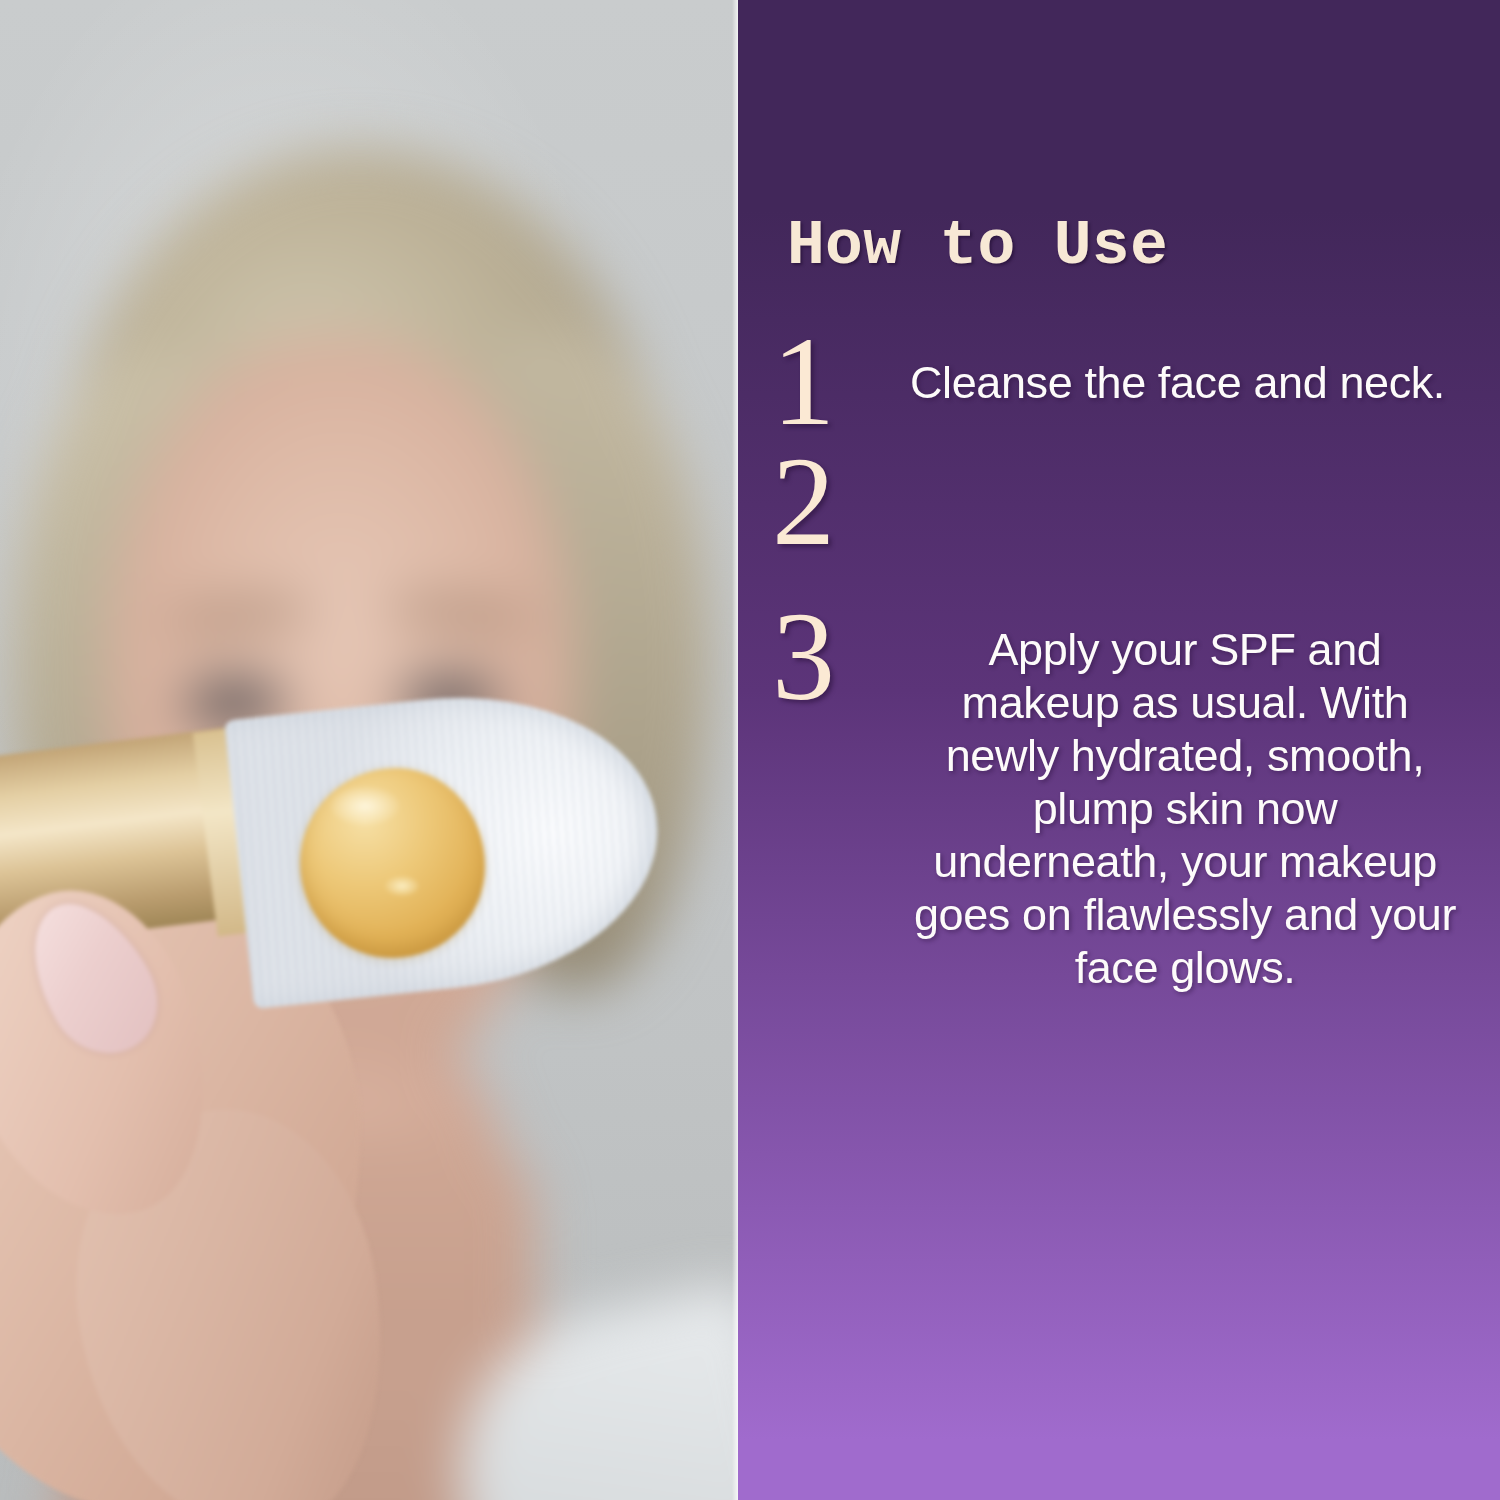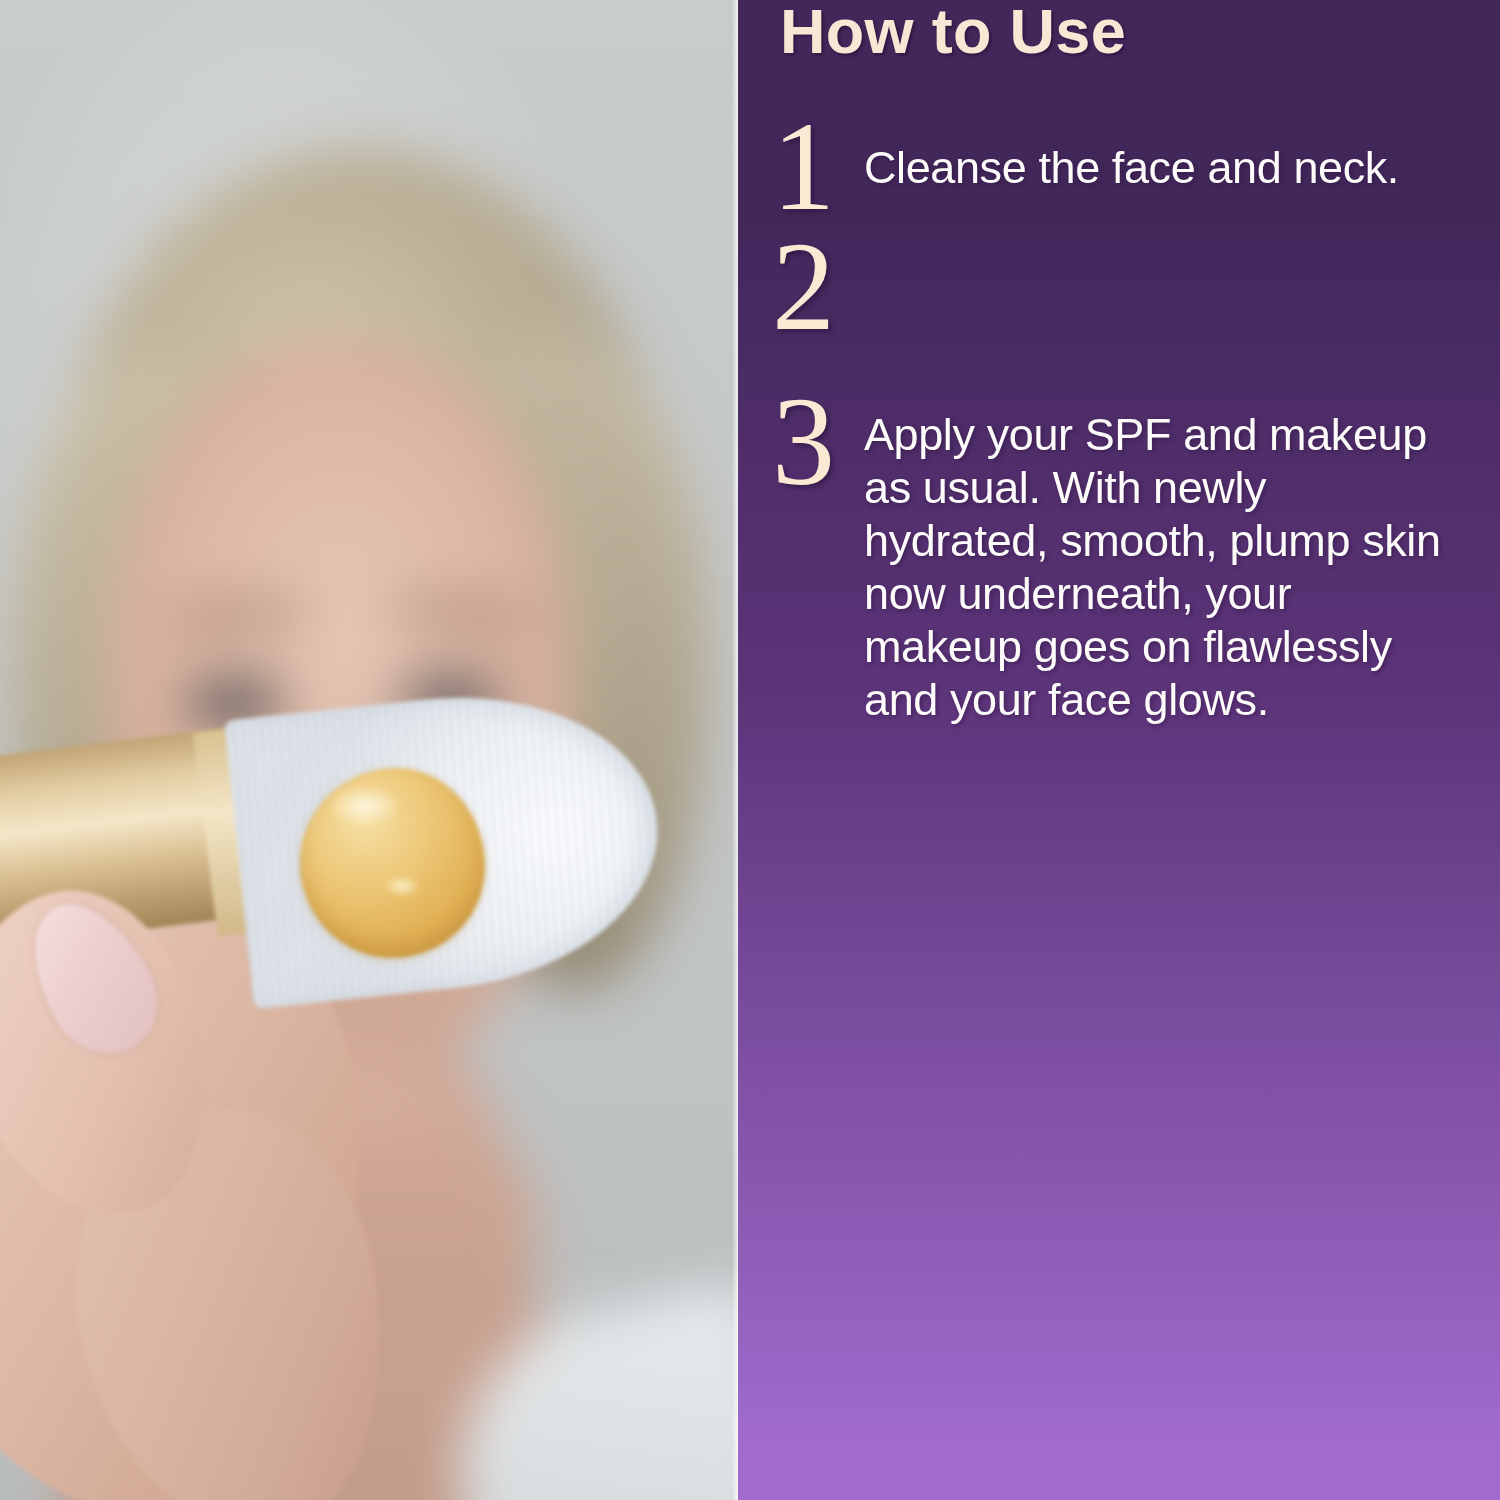--- a/index.html
+++ b/index.html
@@ -167,13 +167,14 @@
   .panel-inner{position:relative;z-index:2;padding-left:0;}
 
   .title{
-    font-family:Liberation Sans, sans-serif;
+    font-family:Liberation Mono, monospace;
     font-weight:700;
     font-size:63px;
     line-height:1;
     color:#f7e8d5;
-    margin:0;
+    margin:7px;
     padding-left:18px;
+    padding-top:208px;
     letter-spacing:.3px;
     text-shadow:2px 2px 3px rgba(30,10,45,.55);
   }

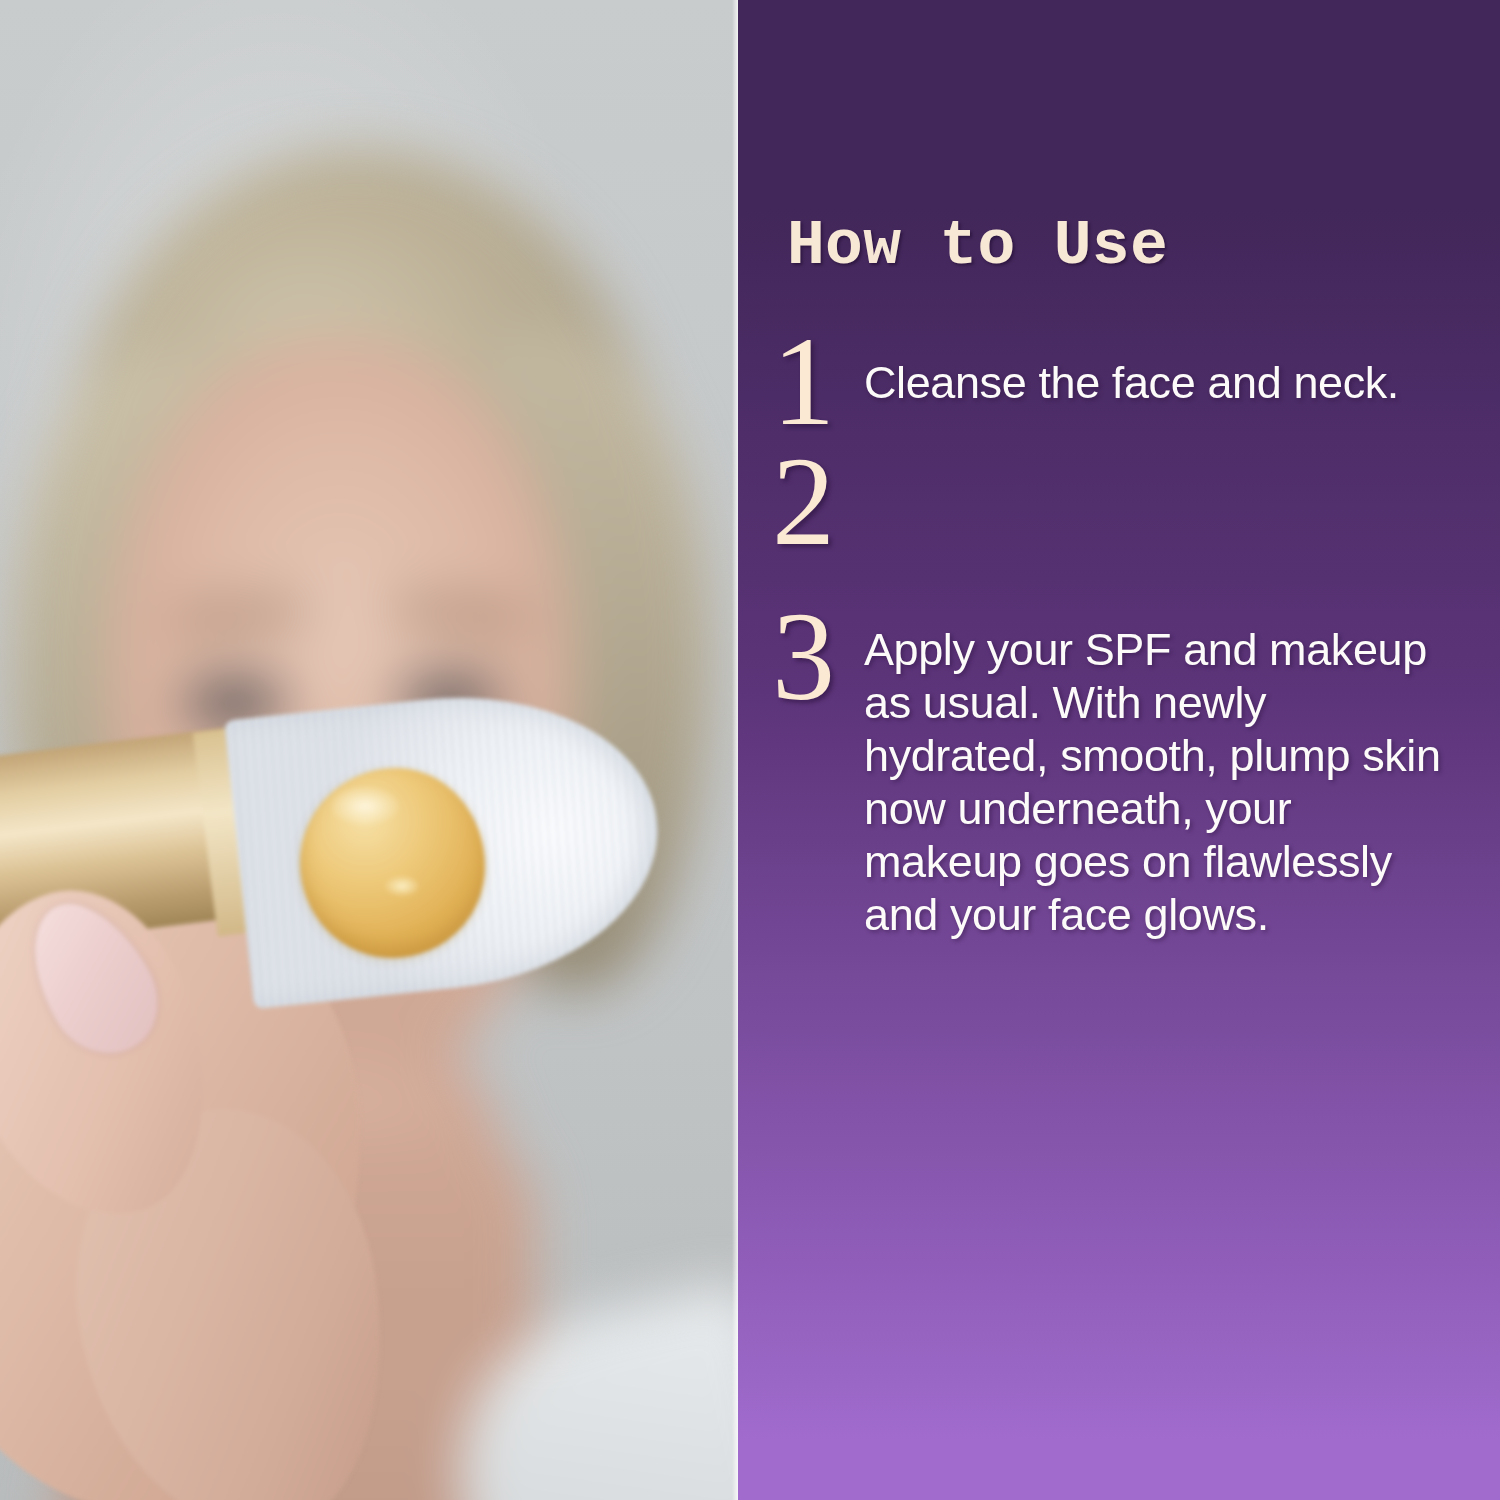--- a/index.html
+++ b/index.html
@@ -208,6 +208,7 @@
     letter-spacing:-.4px;
     text-shadow:2px 2px 4px rgba(40,14,58,.45);
     padding-top:6px;
+    margin-left:46px;
   }
   .step.s1 .txt{padding-top:14px;}
 </style>

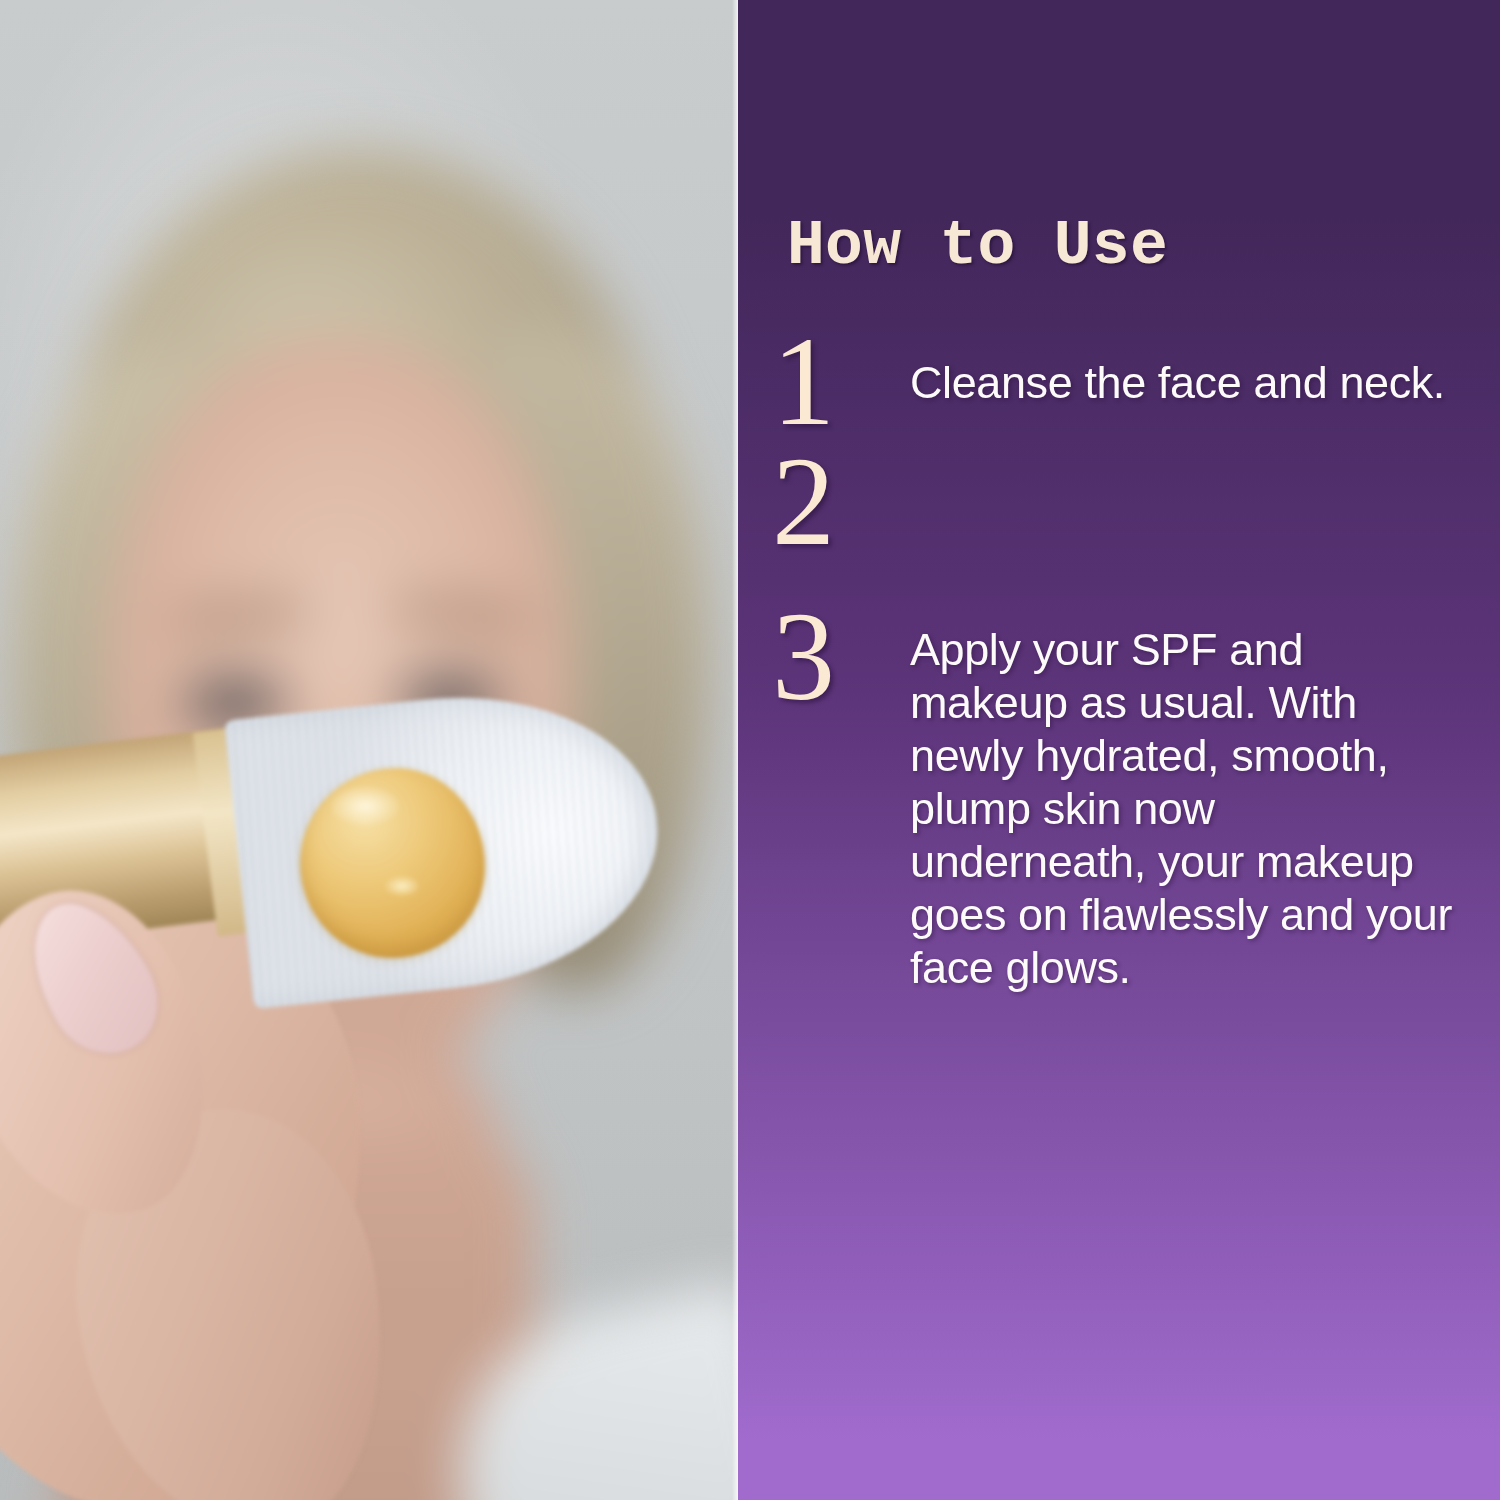--- a/index.html
+++ b/index.html
@@ -276,7 +276,7 @@
 
         <div class="step s3">
           <div class="num" style="color: rgb(251, 233, 212);">3</div>
-          <div class="txt" style="color: rgb(253, 251, 250);">Apply your SPF and makeup as usual. With newly hydrated, smooth, plump skin now underneath, your makeup goes on flawlessly and your face glows.</div>
+          <div class="txt" style="color: rgb(253, 251, 250); text-align: center;">Apply your SPF and makeup as usual. With newly hydrated, smooth, plump skin now underneath, your makeup goes on flawlessly and your face glows.</div>
         </div>
 
       </div>

